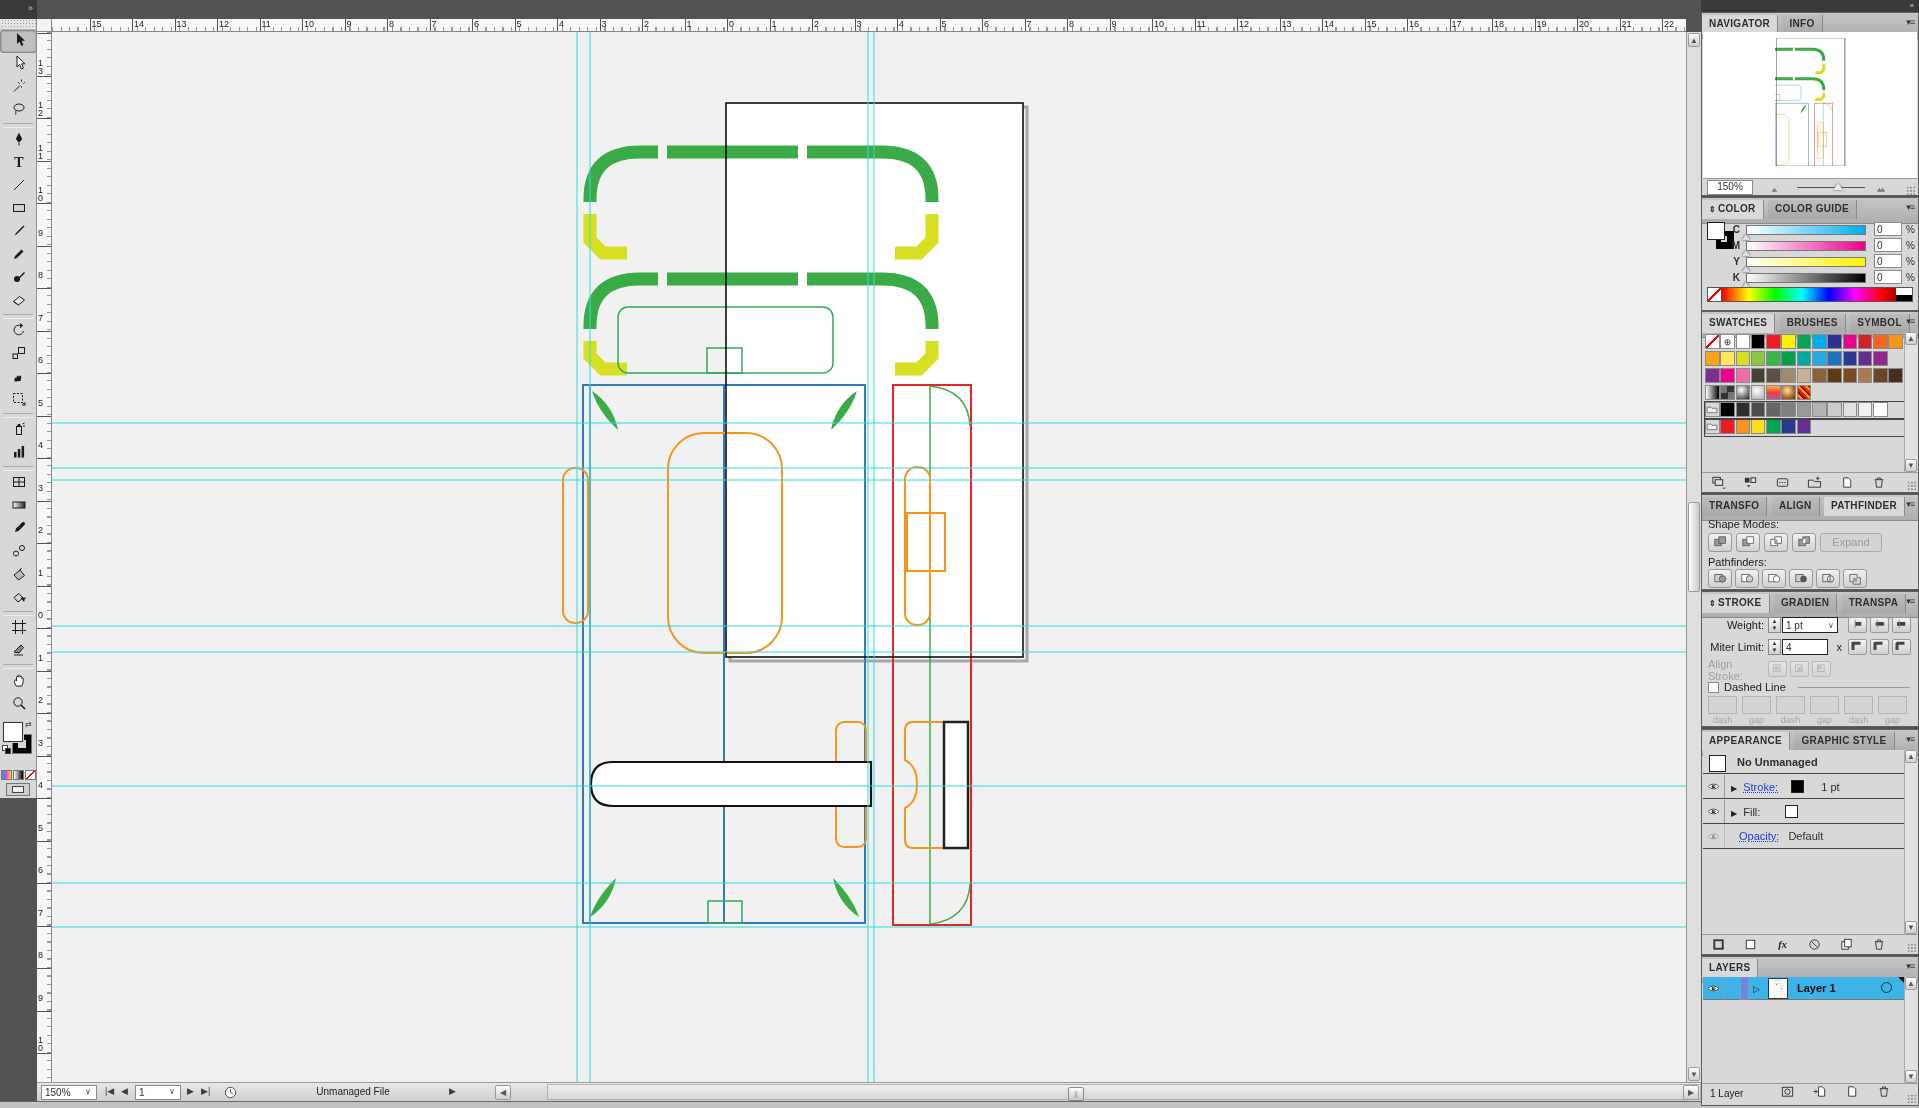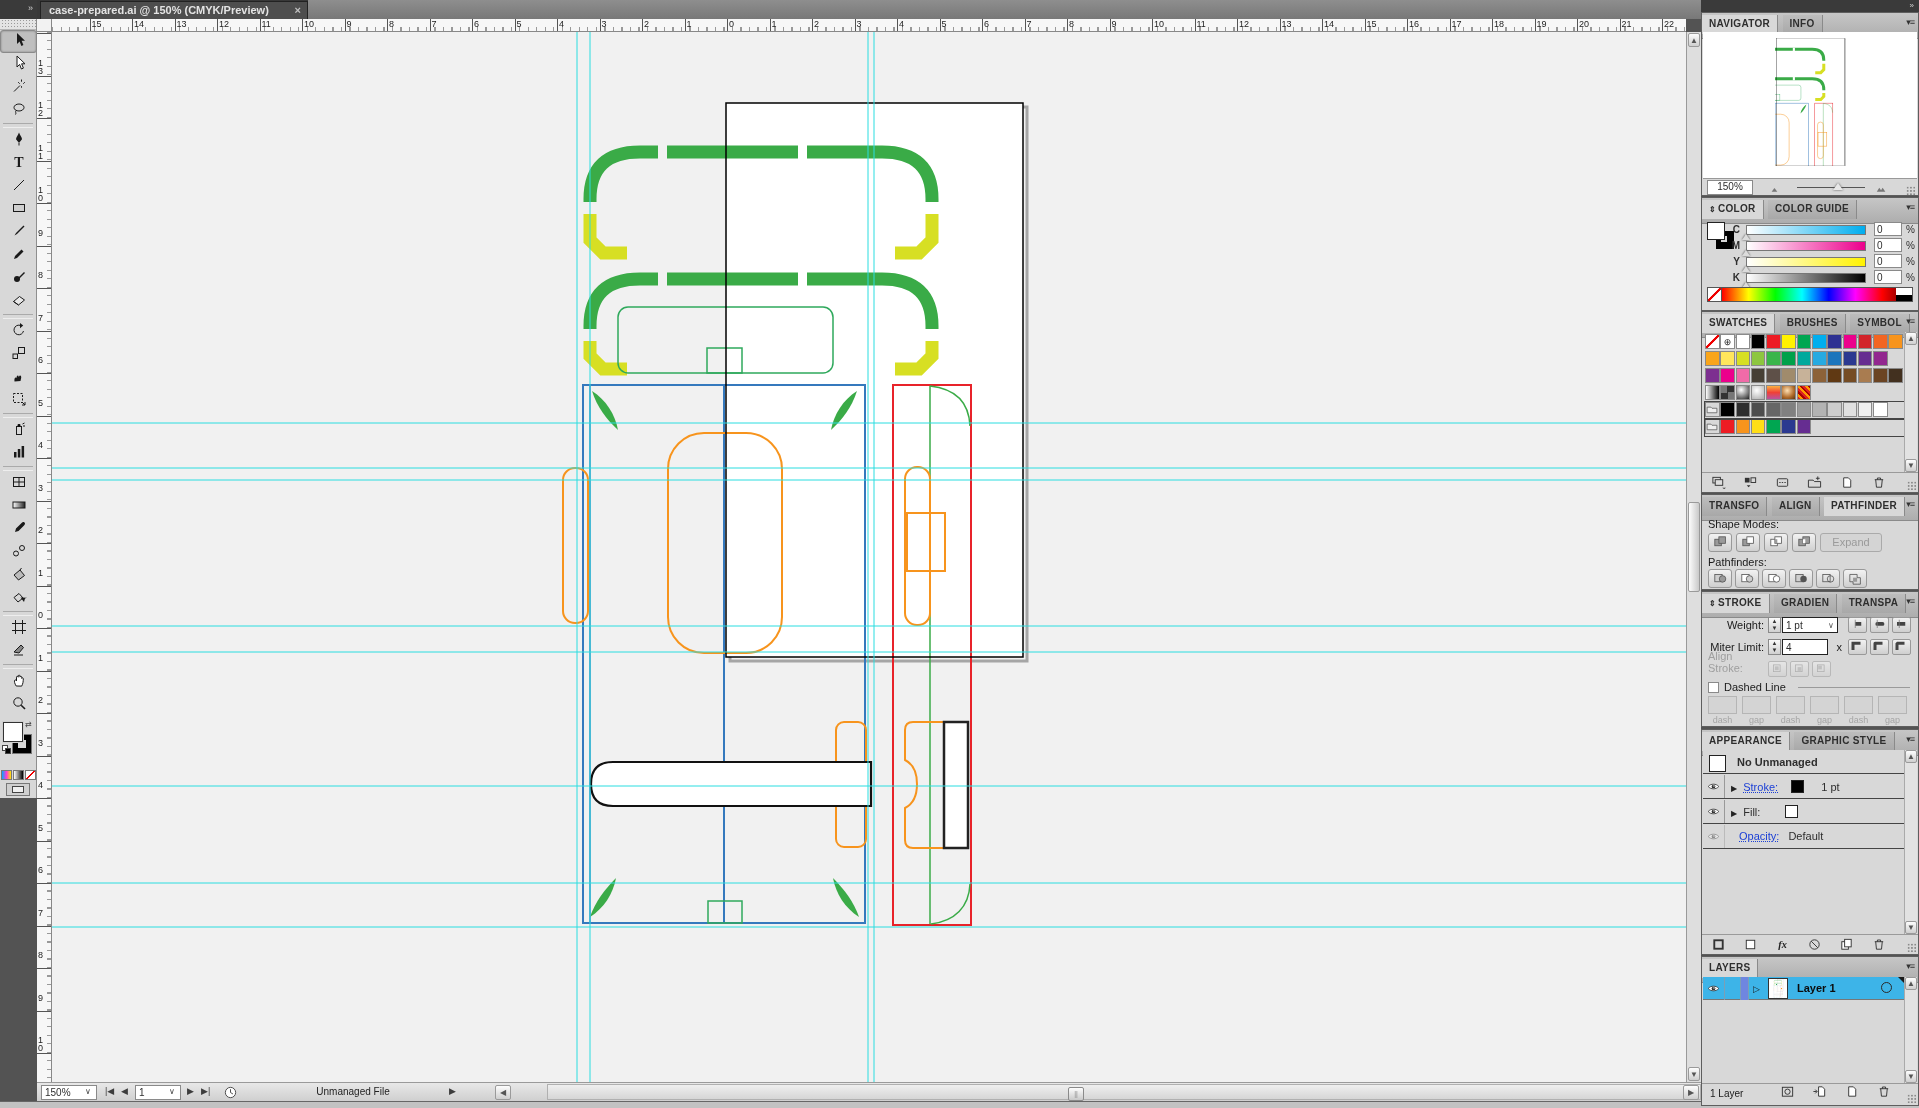--- a/index.html
+++ b/index.html
@@ -195,13 +195,6 @@
 
   <div class="abs" id="tool-dock-header">
     <span>»</span>
-  </div>
-  <div class="abs" id="doc-tabbar">
-    <div id="doc-tab">
-      <span>case-prepared.ai @ 150% (CMYK/Preview)</span>
-      <span class="close">×</span>
-    </div>
-    <div id="doc-tabbar-rest"></div>
   </div>
   <div class="abs" id="dock-header-right">
     <span>»</span>

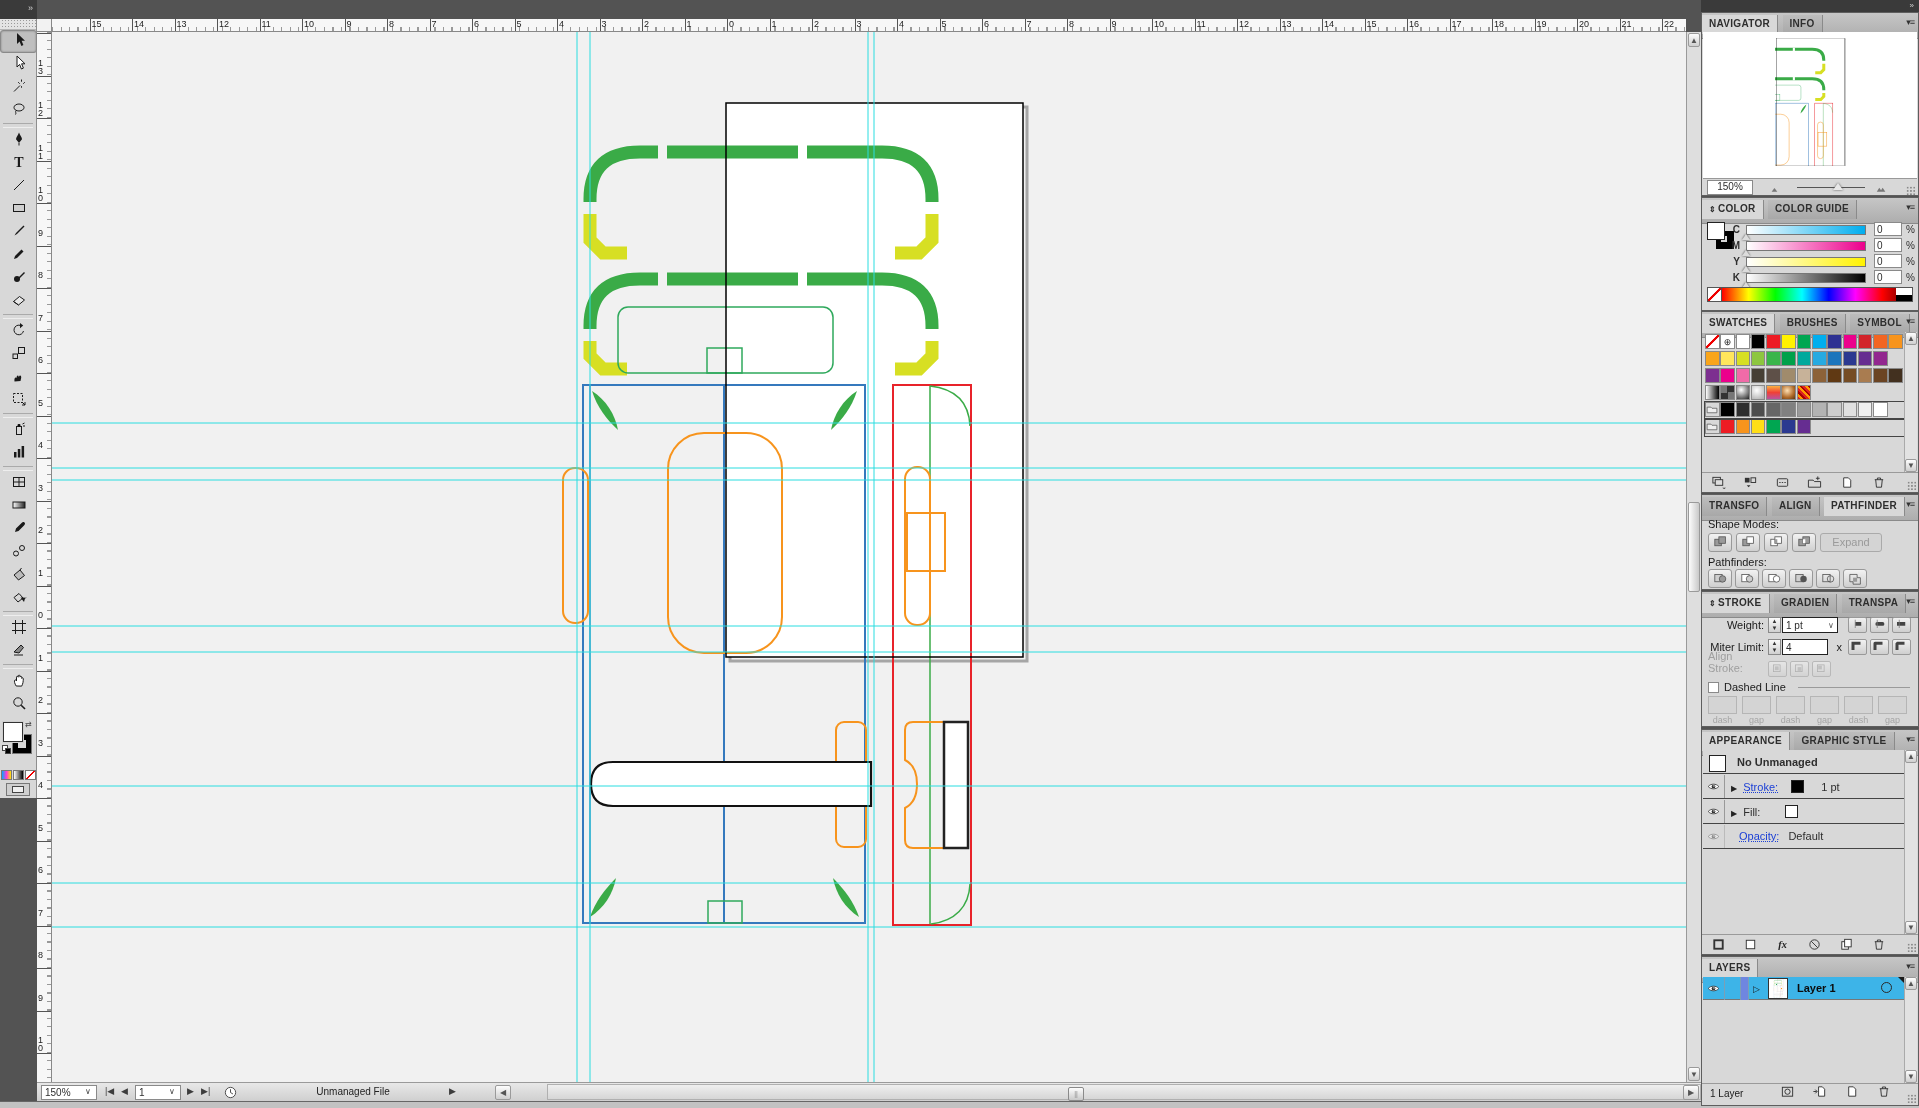--- a/index.html
+++ b/index.html
@@ -875,7 +875,7 @@
     <div class="st-field" style="left:80px;top:47px;width:46px">4</div>
     <div class="st-label" style="left:130px;top:49px;width:10px">x</div>
     <div id="join-btns"></div>
-    <div class="st-label disabled" style="left:0;top:58px;width:62px;text-align:left;padding-left:6px">Align Stroke:</div>
+    <div class="st-label disabled" style="left:0;top:66px;width:62px;text-align:left;padding-left:6px">Align Stroke:</div>
     <div id="align-btns"></div>
     <div class="checkbox" style="left:6px;top:90px"></div>
     <div class="pf-label" style="left:22px;top:89px">Dashed Line</div>

